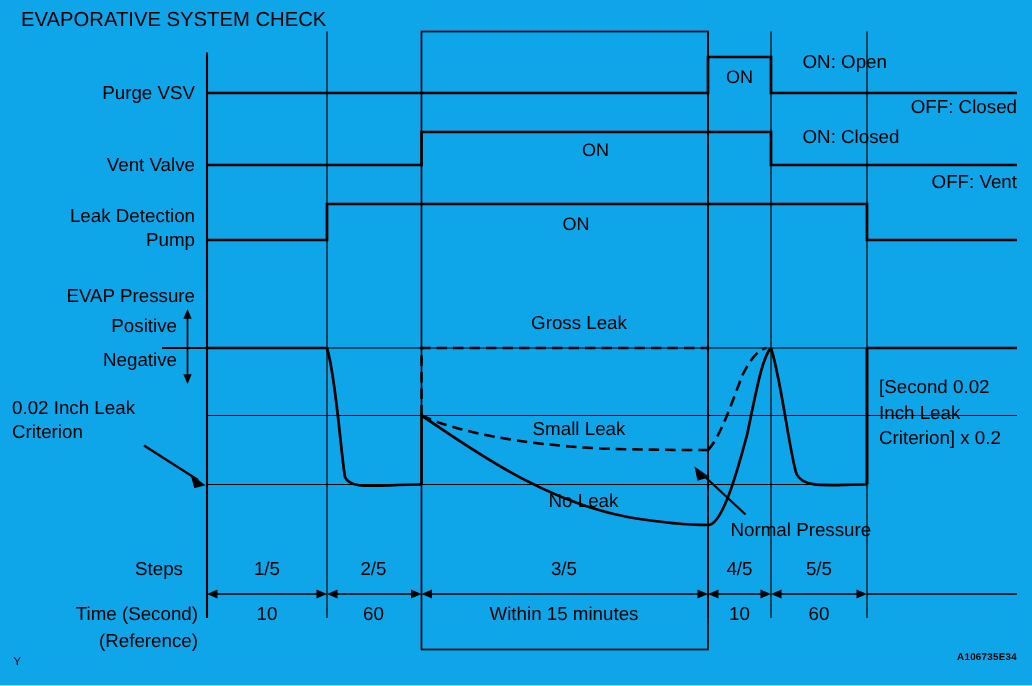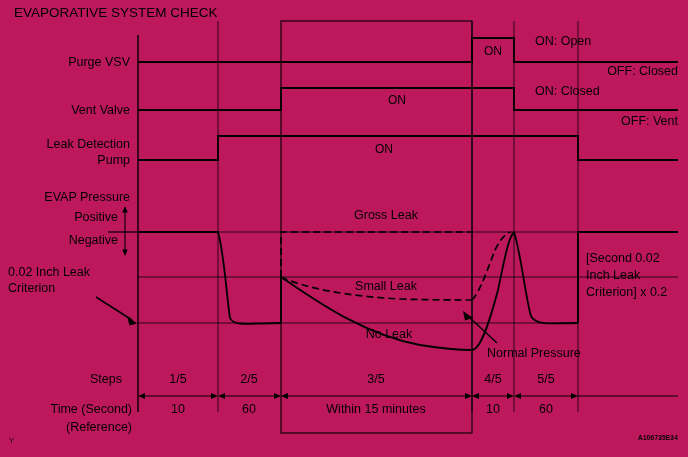--- a/index.html
+++ b/index.html
@@ -11,7 +11,7 @@
     position: relative;
     width: 688px;
     height: 457px;
-    background: #be185d;
+    background: #0ea5e9;
     font-family: "Liberation Sans", sans-serif;
     overflow: hidden;
   }

